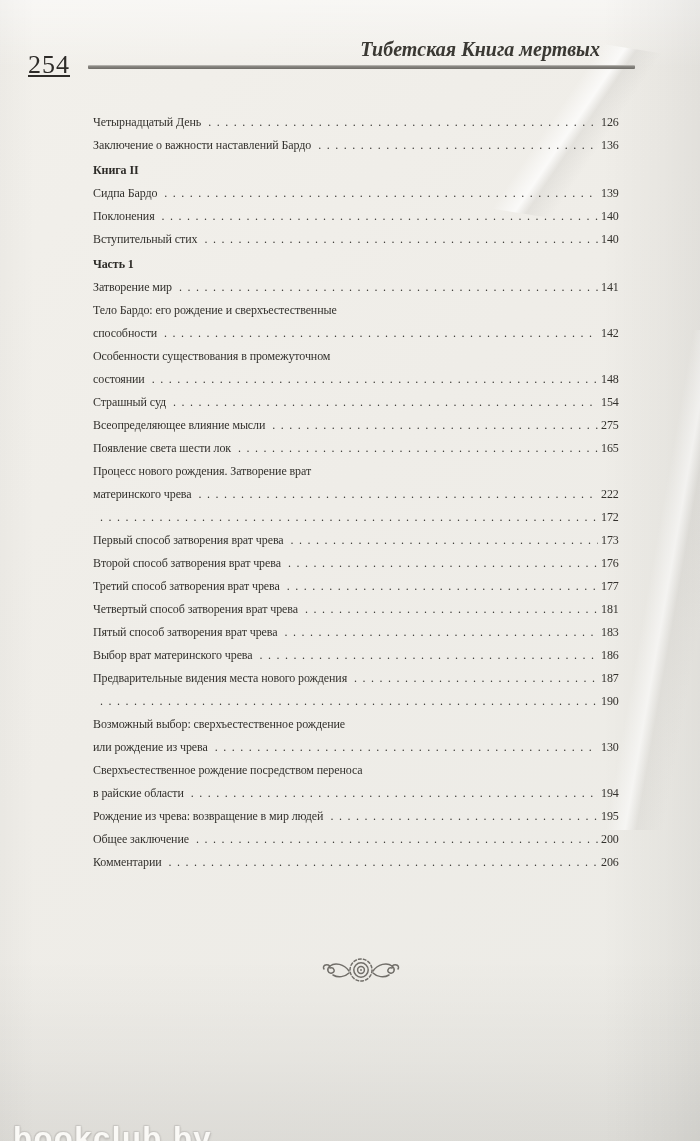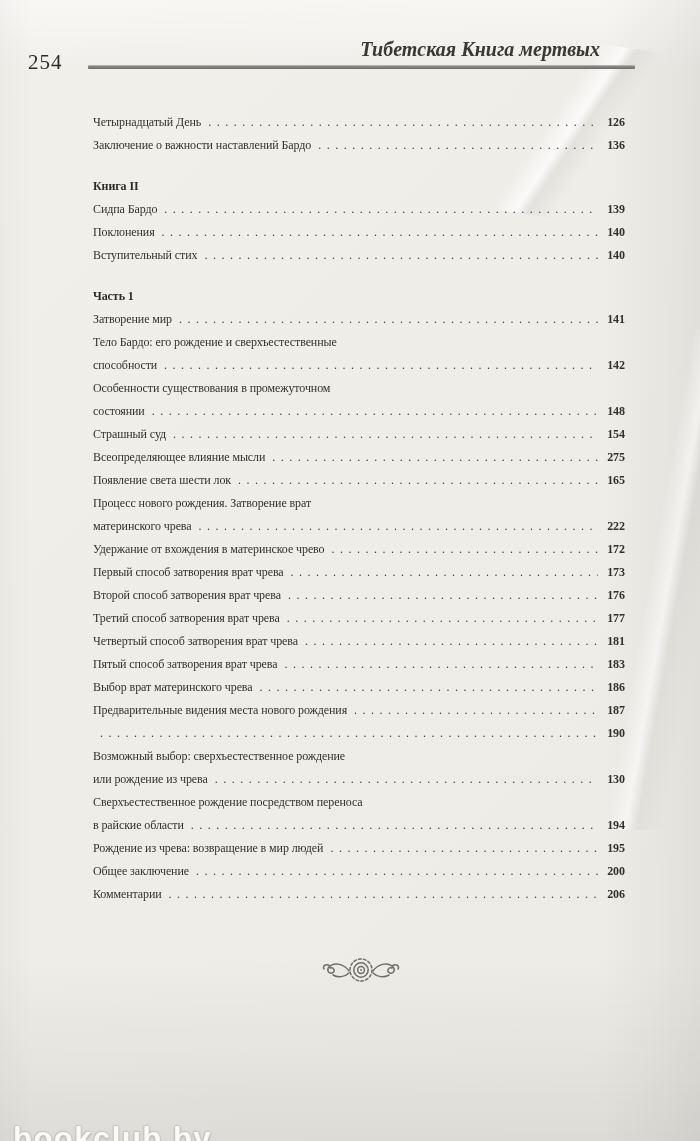--- a/index.html
+++ b/index.html
@@ -35,8 +35,9 @@
   
   .pagenum {
     position: absolute; left: 28px; top: 50px;
-    font-size: 21px; letter-spacing: 1px;
+    font-size: 26px; letter-spacing: 1px;
     color: #2e2c29;
+    text-decoration: underline;
   }
   .running-title {
     position: absolute; left: 120px; top: 38px; width: 480px;

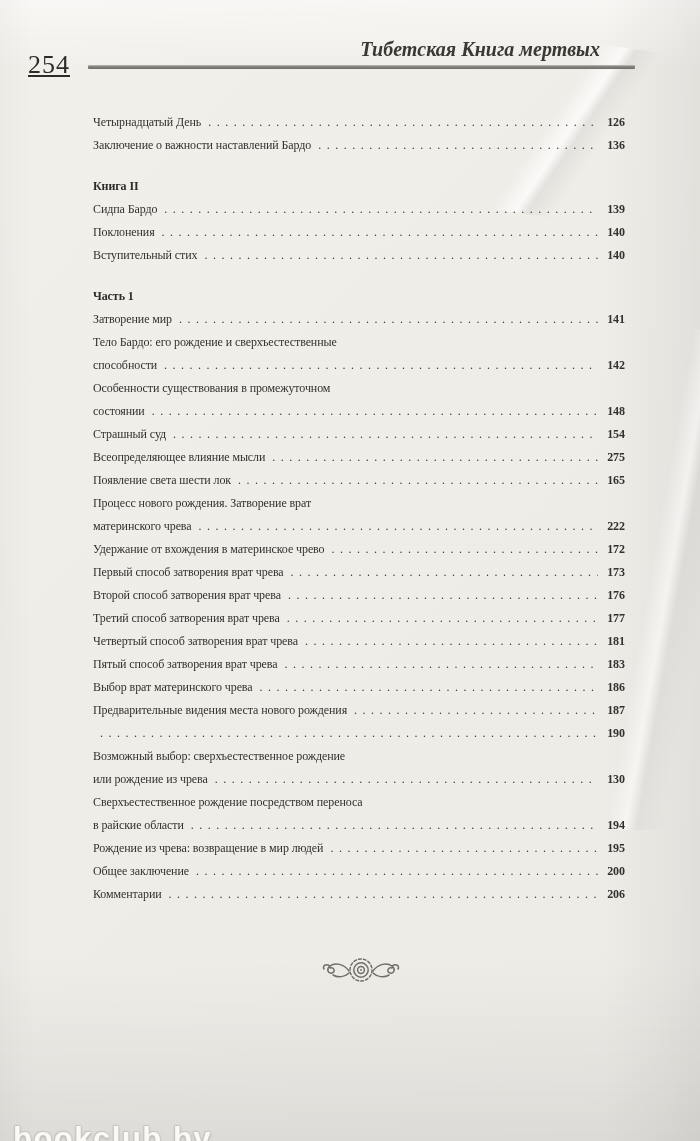--- a/index.html
+++ b/index.html
@@ -82,8 +82,7 @@
   .toc-line .pg {
     flex: 0 0 auto;
     min-width: 30px;
-    text-align: center;
-    font-weight: bold;
+    text-align: left;
   }
 
   

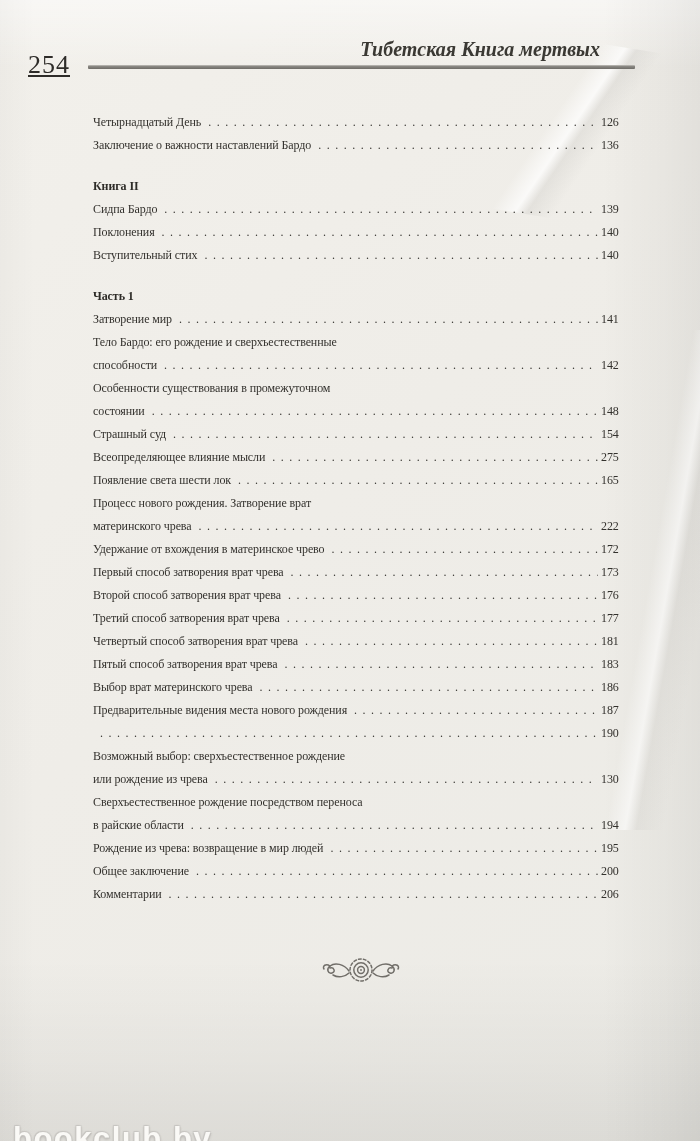--- a/index.html
+++ b/index.html
@@ -63,7 +63,7 @@
   }
   .toc-heading {
     font-weight: bold;
-    margin-top: 18px;
+    margin-top: 2px;
     color: #2e2c28;
   }
   .toc-line {

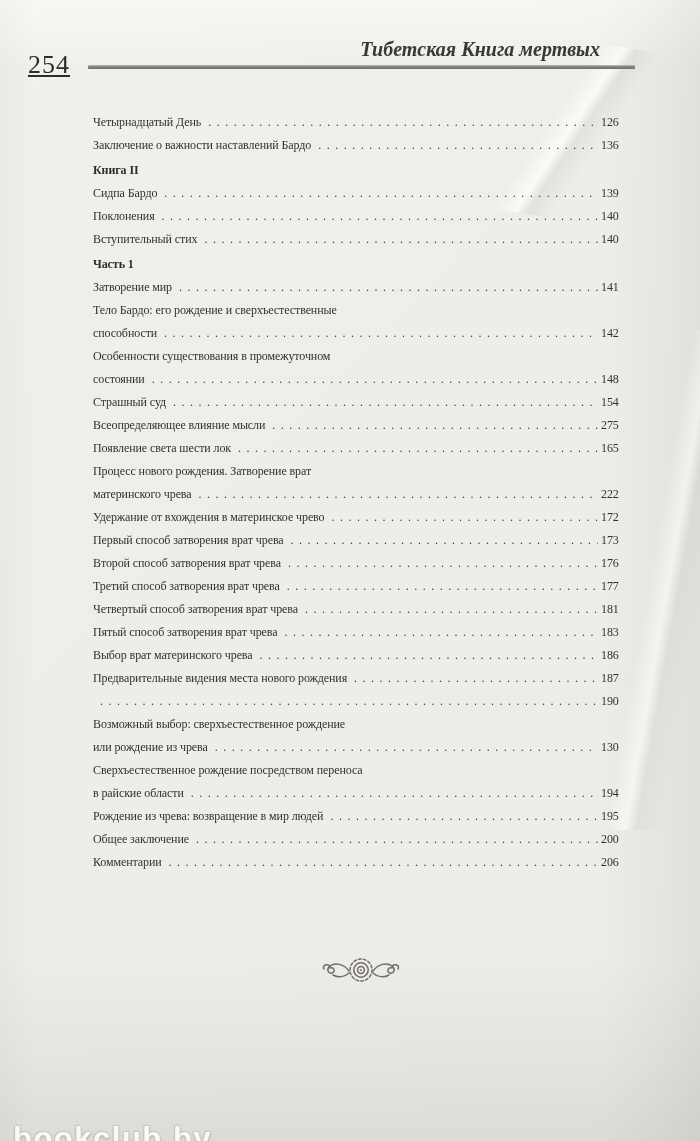--- a/index.html
+++ b/index.html
@@ -221,7 +221,6 @@
       </div>
       <div class="toc-item">
         <div class="toc-line">
-          <span class="t">Удержание от вхождения в материнское чрево</span>
           <span class="dots">................................................................................................................................................................</span>
           <span class="pg">172</span>
         </div>

